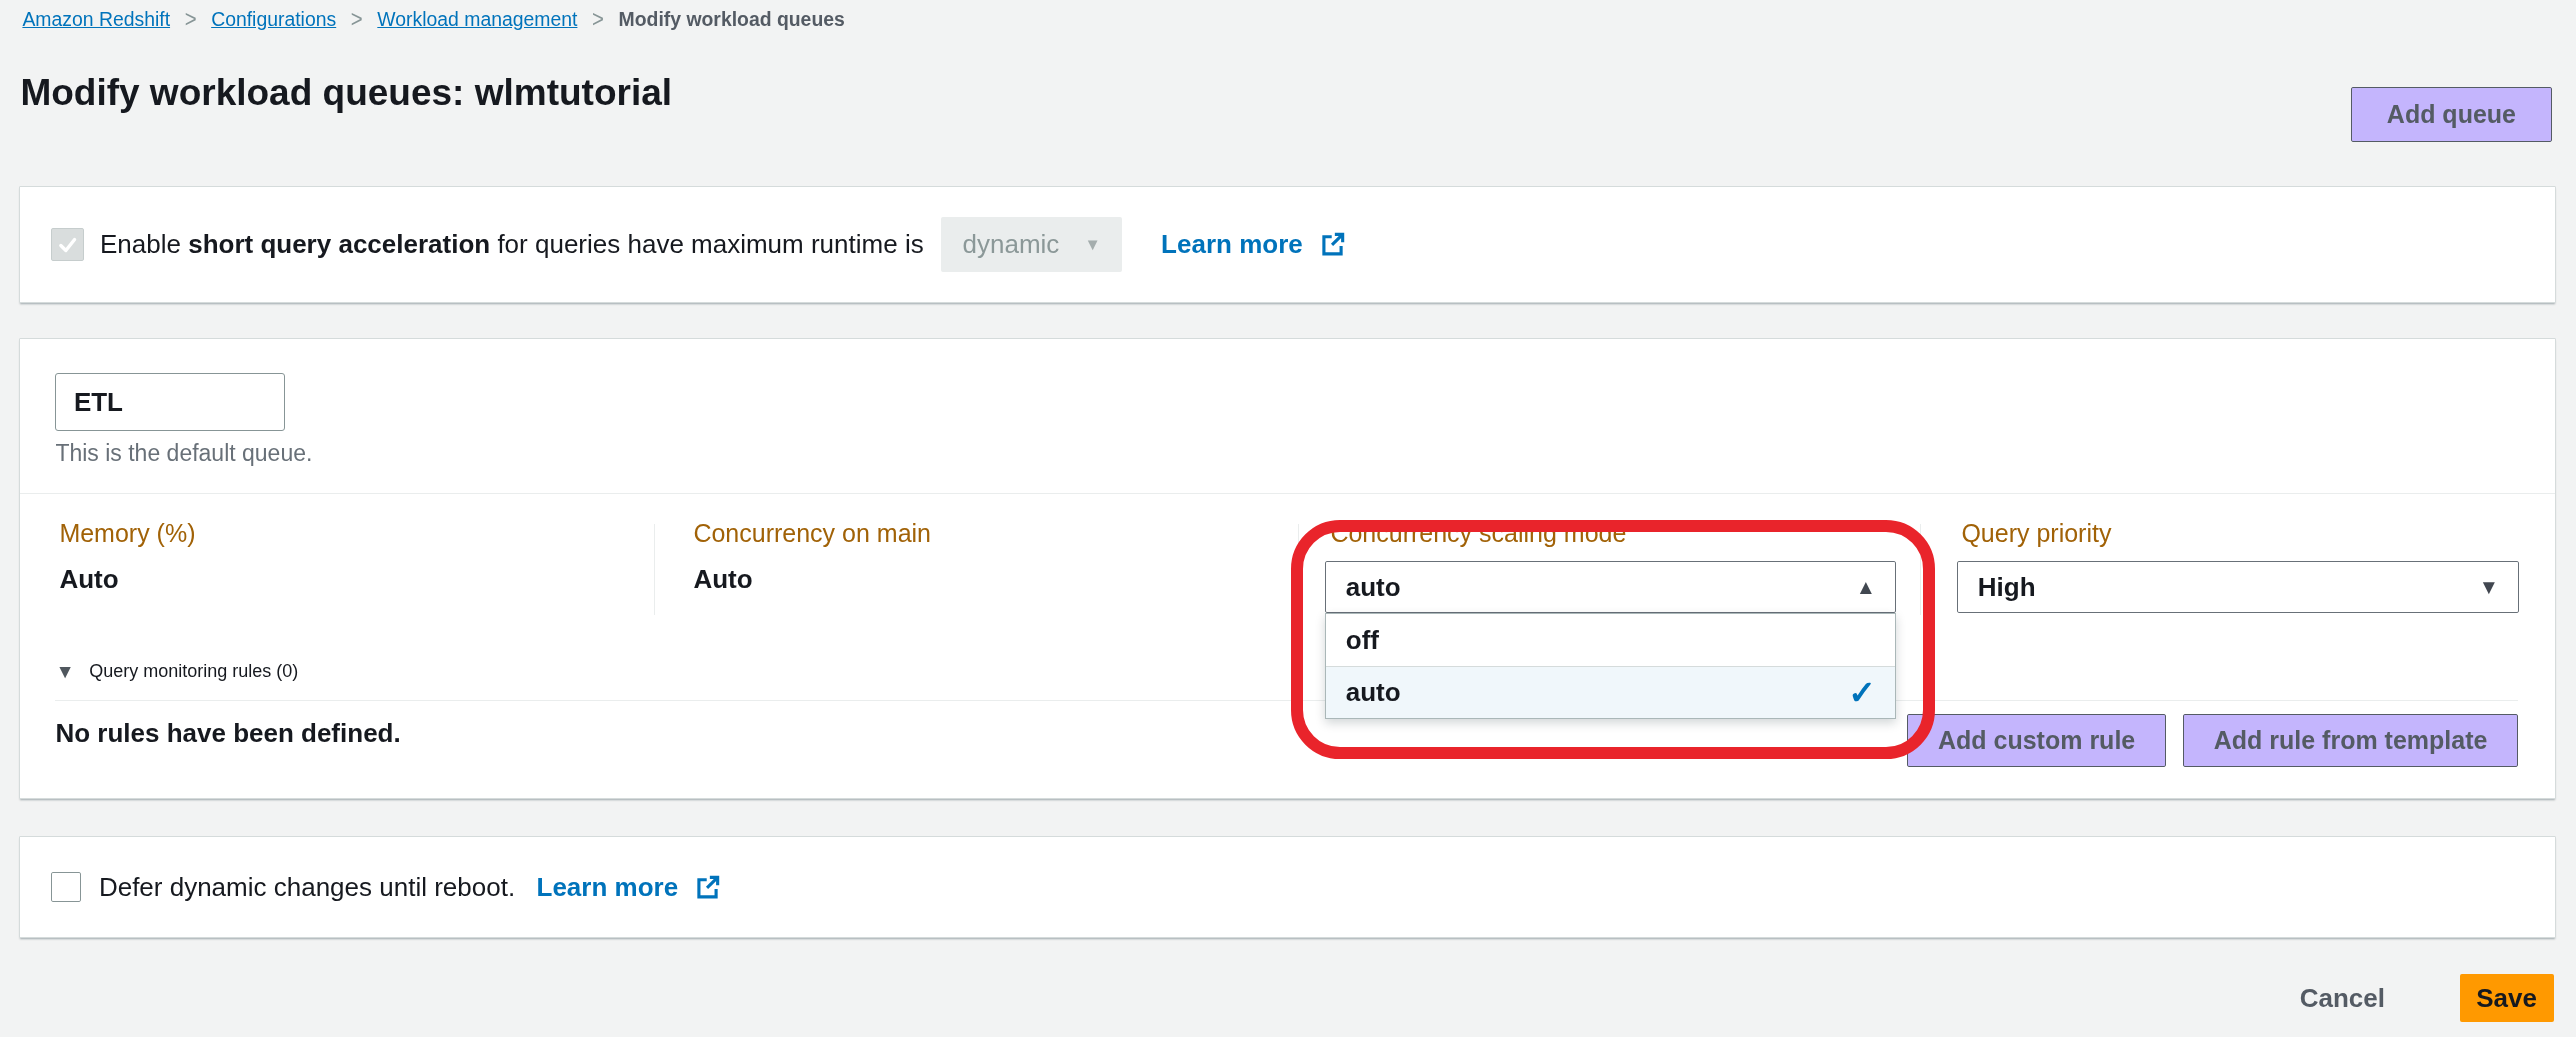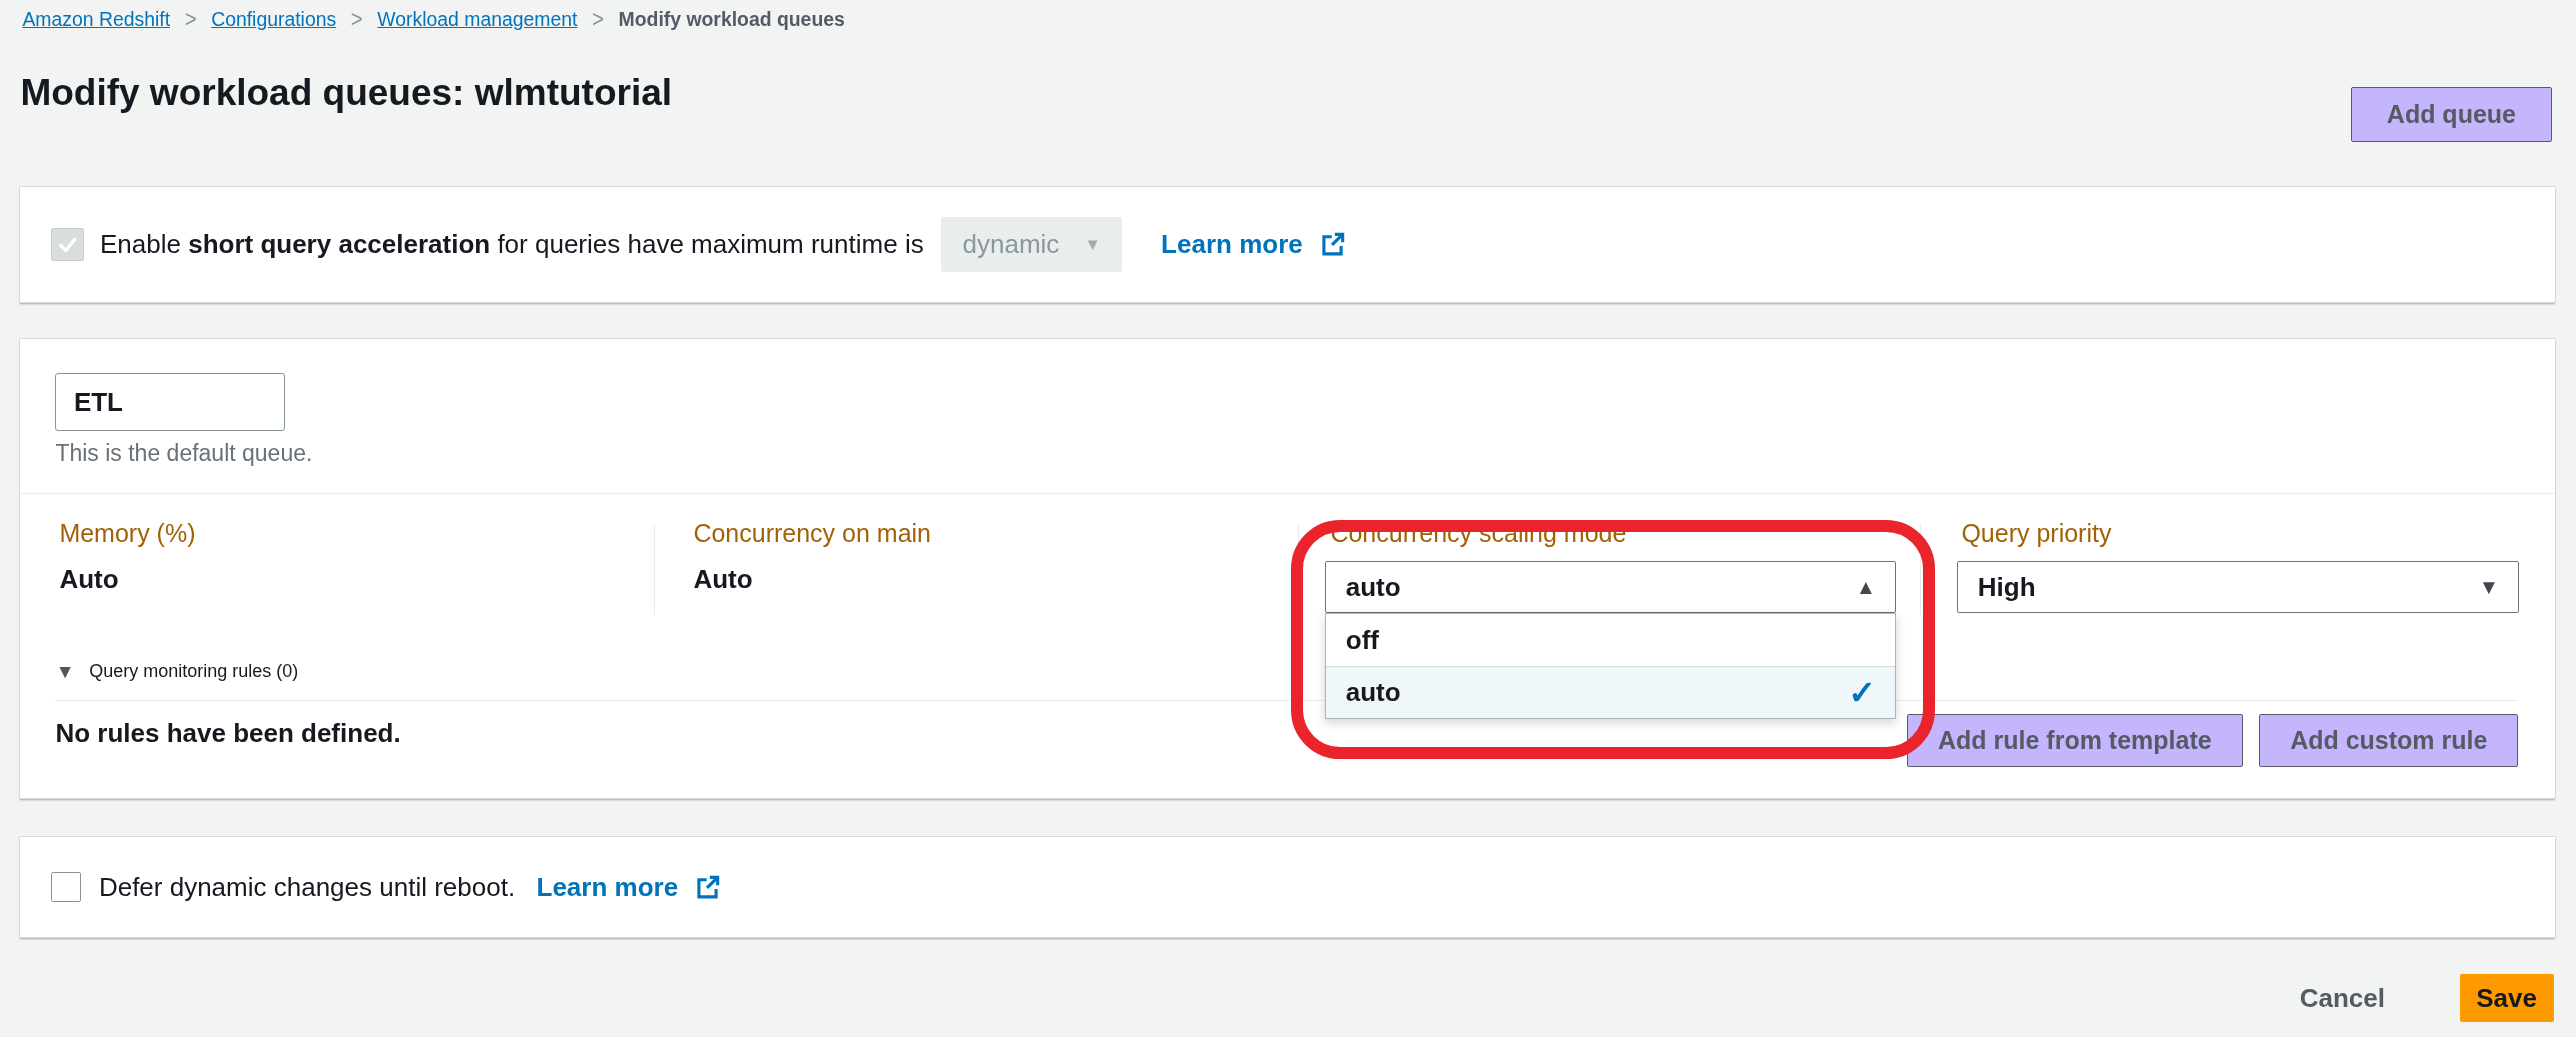--- a/index.html
+++ b/index.html
@@ -190,8 +190,8 @@
   <div class="hdiv2"></div>
   <div class="qmr-empty">No rules have been defined.</div>
   <div class="qmr-buttons">
+    <button class="btn">Add custom rule</button>
     <button class="btn">Add rule from template</button>
-    <button class="btn">Add custom rule</button>
   </div>
 
   <div class="annotation"></div>

